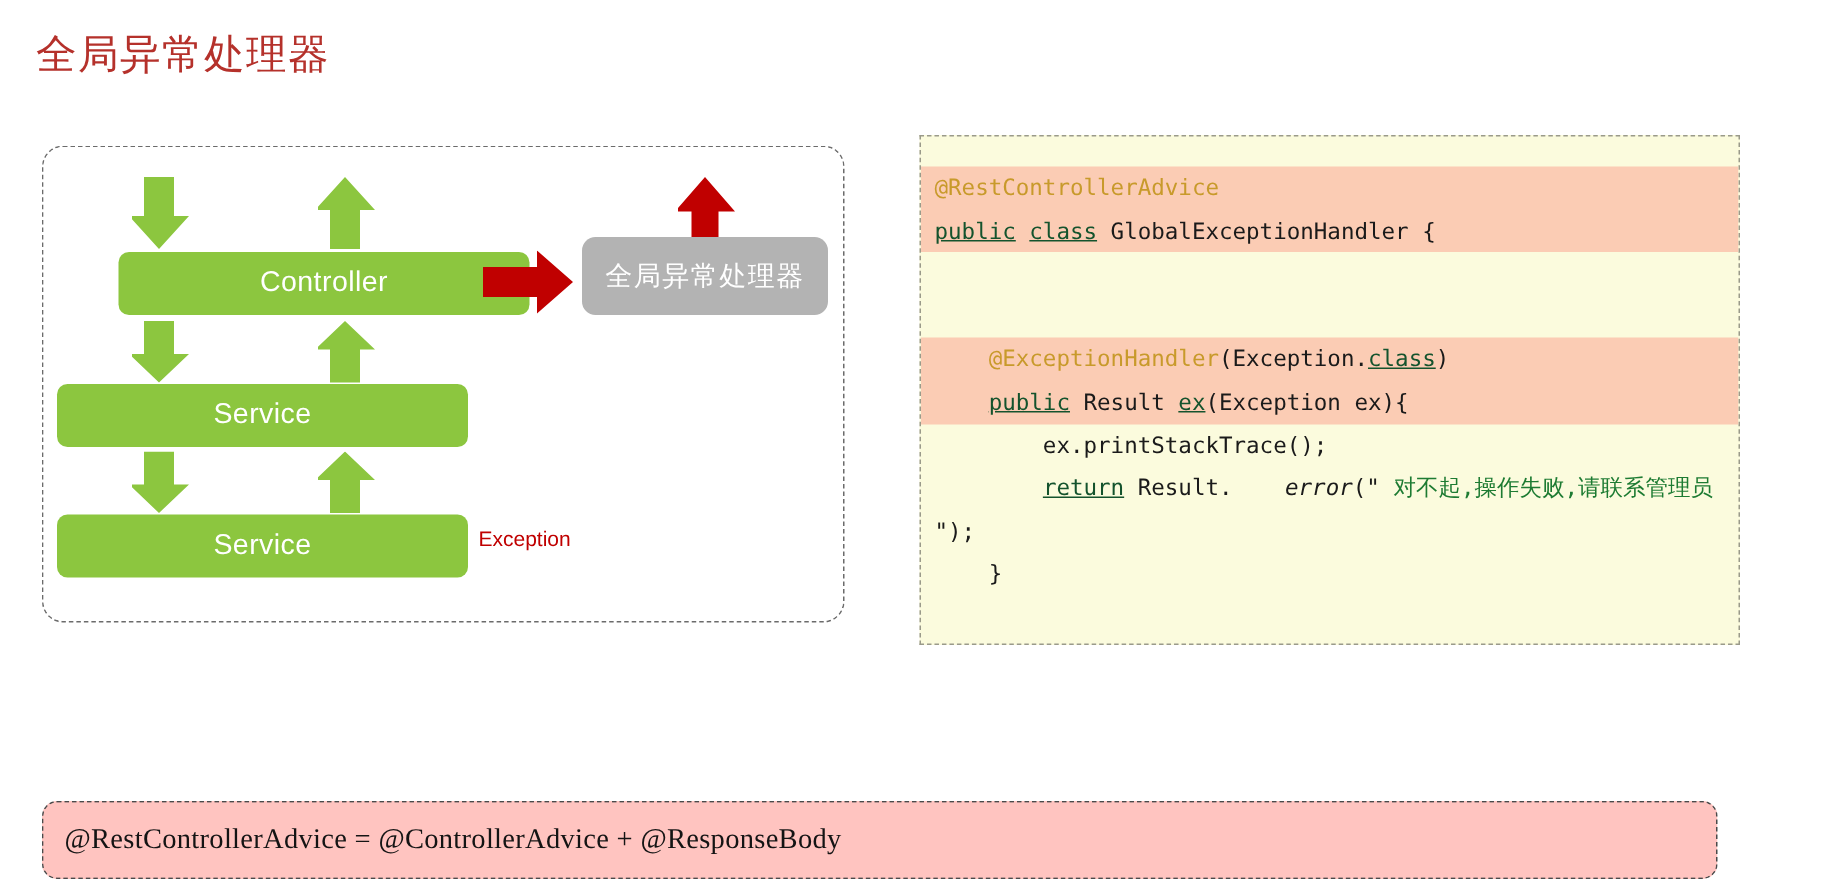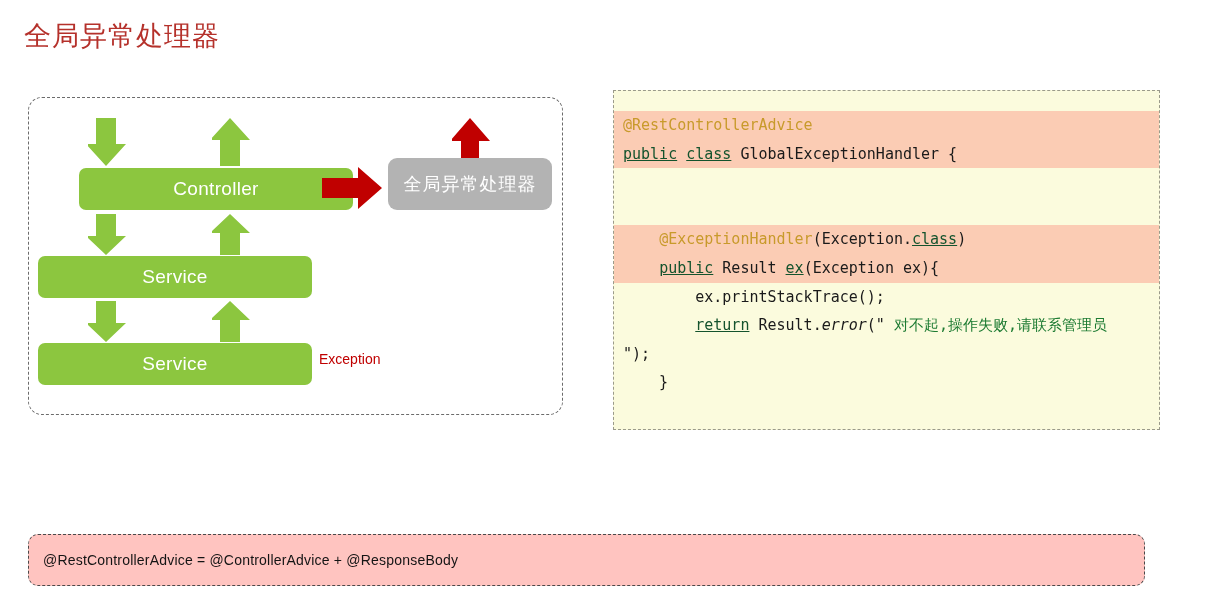--- a/index.html
+++ b/index.html
@@ -113,7 +113,7 @@
   .kw   { color: #14532d; text-decoration: underline; }
   .ann  { color: #c89a2b; }
   .str  { color: #1d7b32; text-align: center; }
-  .ital { font-style: italic; color: #1a1a1a; }
+  .ital { font-style: italic; color: #1a1a1a; margin-left: 35px; }
 
   
   #bottom-banner {

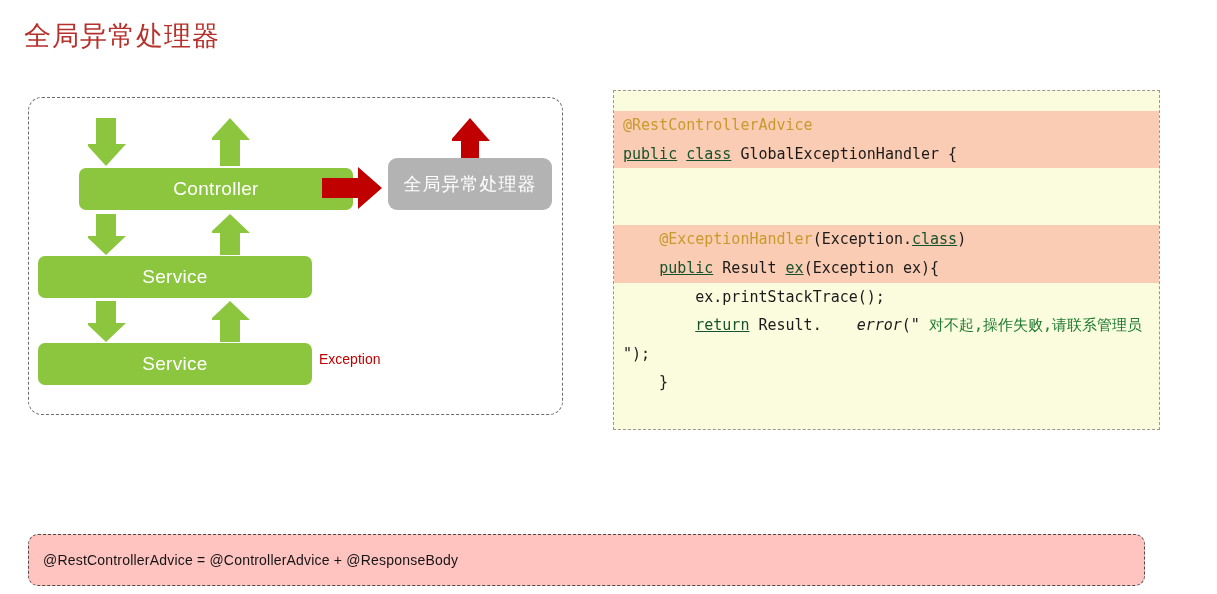--- a/index.html
+++ b/index.html
@@ -129,8 +129,8 @@
     display: flex;
     align-items: center;
     padding-left: 14px;
-    font-family: Liberation Sans, sans-serif;
-    font-size: 14px;
+    font-family: Liberation Serif, serif;
+    font-size: 19px;
     color: #141414;
     letter-spacing: 0.2px;
   }

